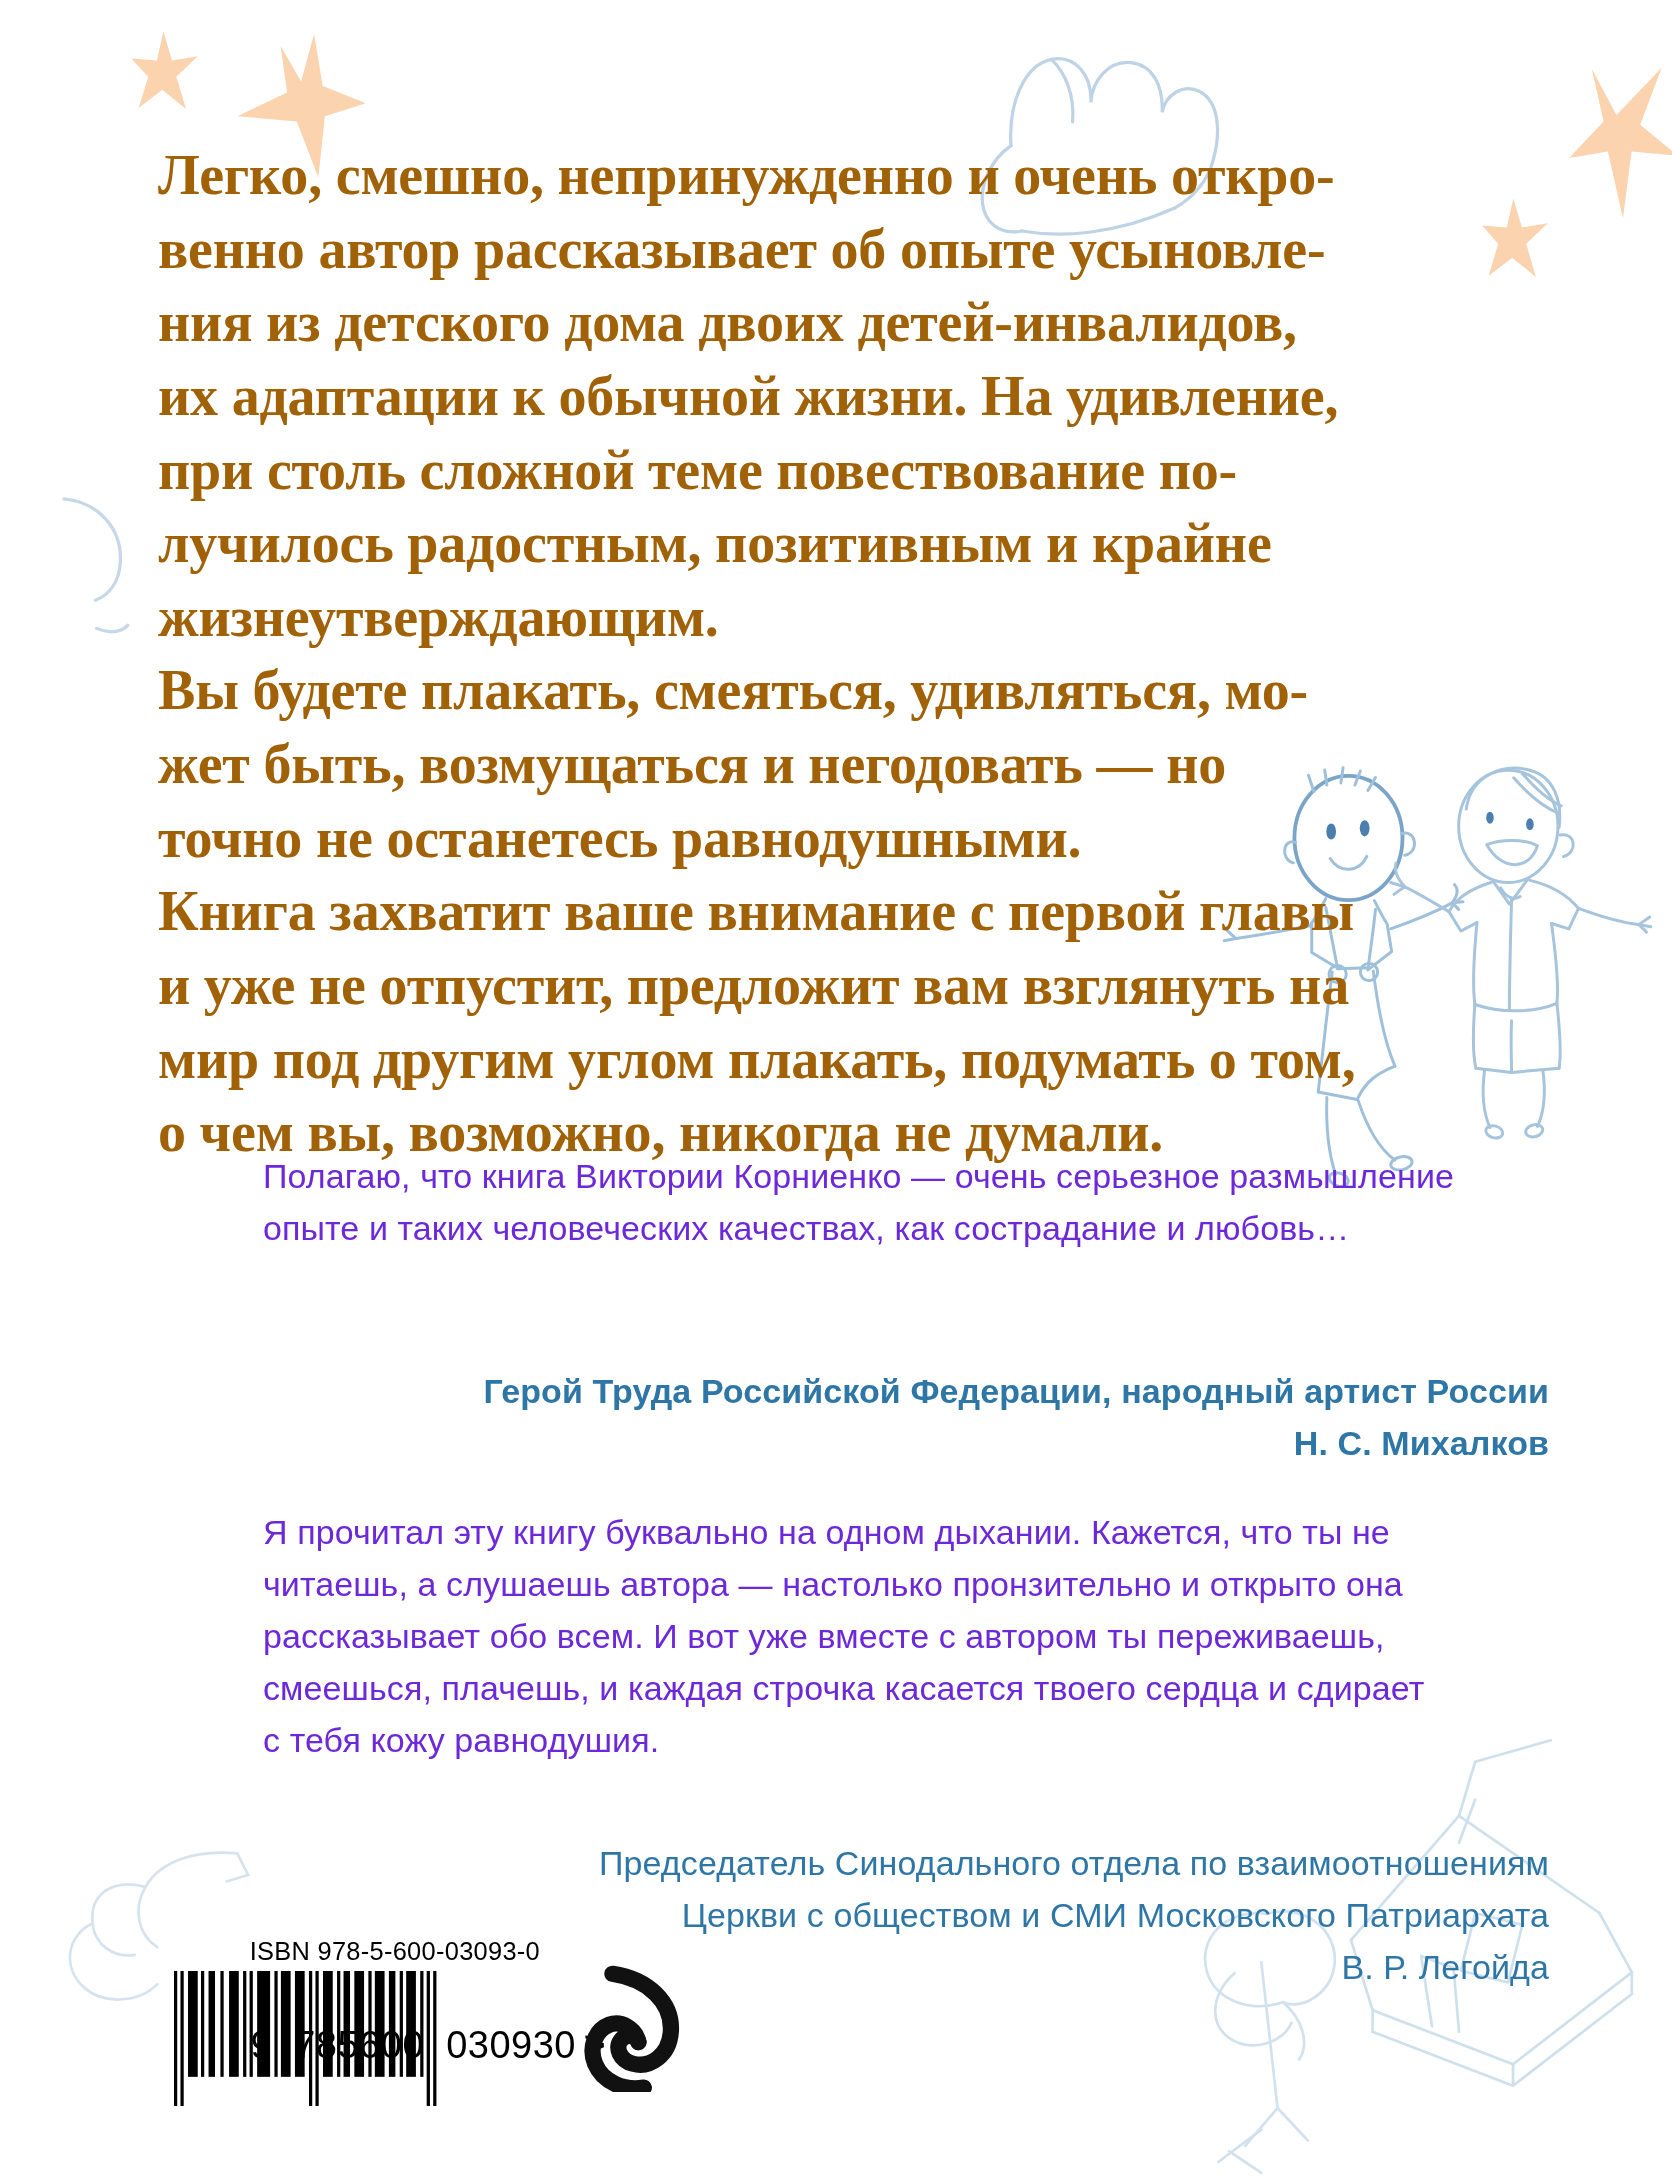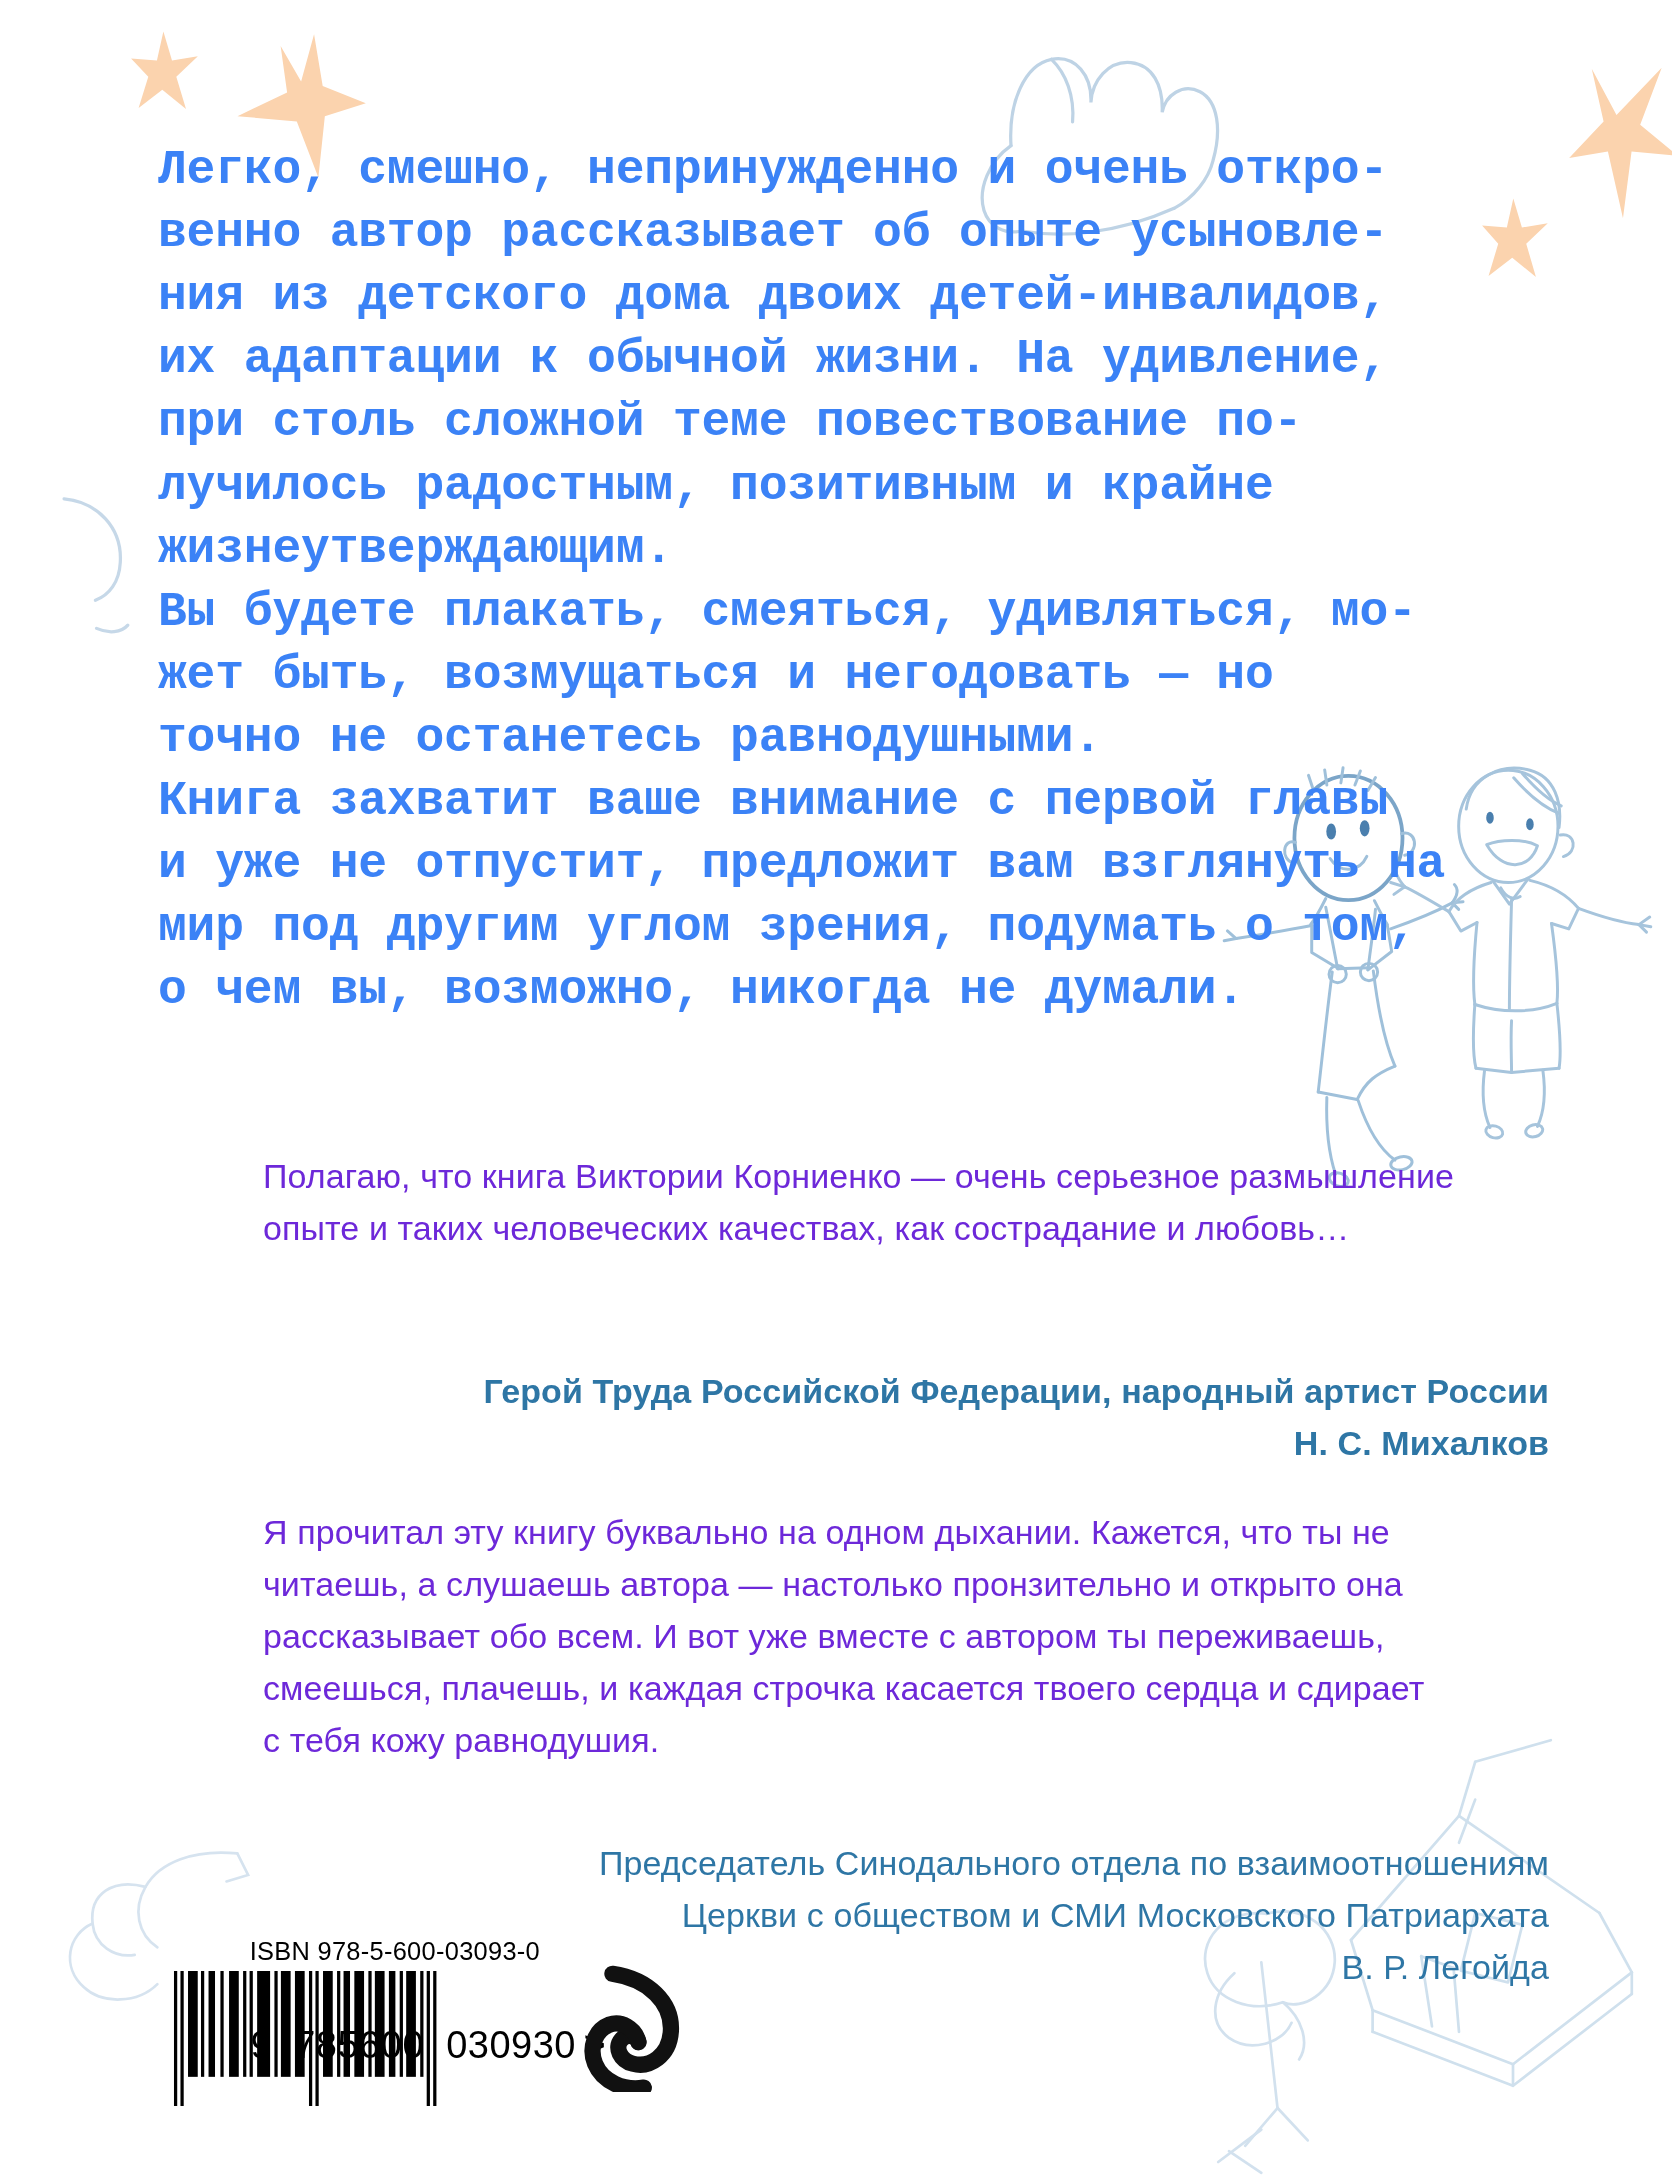--- a/index.html
+++ b/index.html
@@ -41,10 +41,10 @@
   }
   .blurb-line {
     display: block;
-    color: #3b82f6;
-    font-family: Liberation Mono, monospace;
+    color: #a16207;
+    font-family: Liberation Serif, serif;
     font-weight: 700;
-    font-size: 48px;
+    font-size: 56px;
     line-height: 1.315;
     letter-spacing: -0.2px;
     white-space: pre;

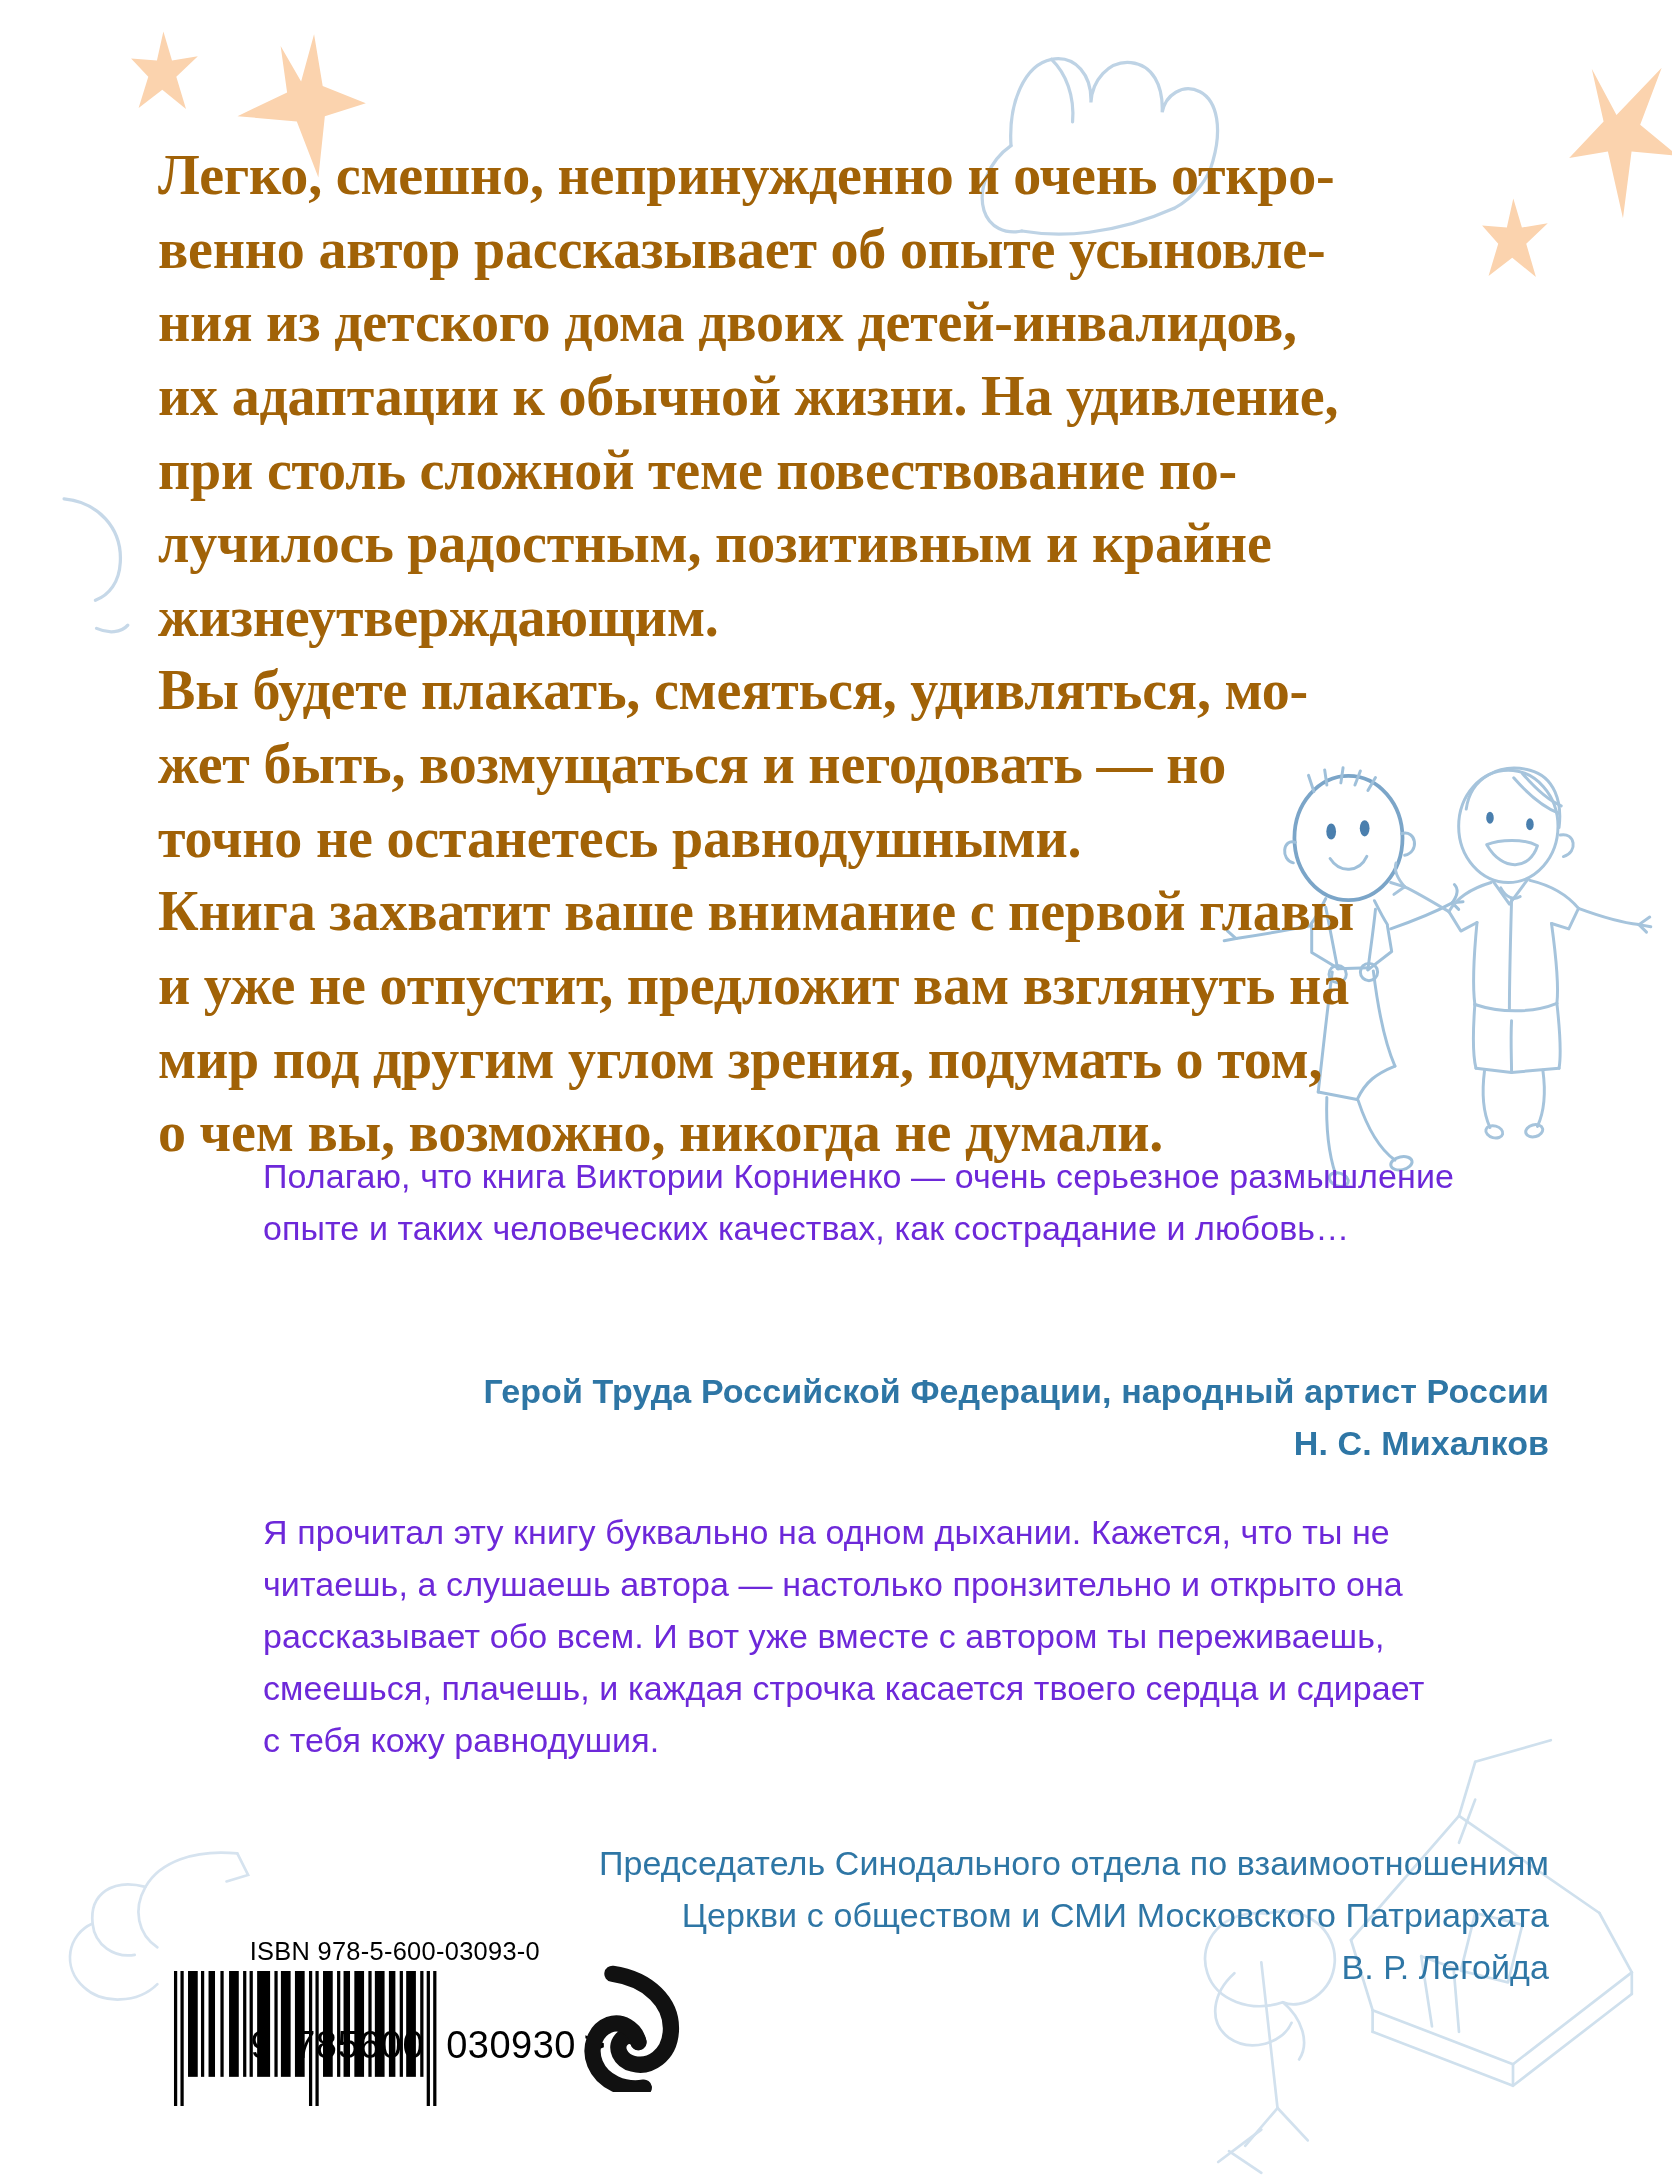--- a/index.html
+++ b/index.html
@@ -325,7 +325,7 @@
     <span class="blurb-line">точно не останетесь равнодушными.</span>
     <span class="blurb-line">Книга захватит ваше внимание с первой главы</span>
     <span class="blurb-line">и уже не отпустит, предложит вам взглянуть на</span>
-    <span class="blurb-line">мир под другим углом зрения, подумать о том,</span>
+    <span class="blurb-line">мир под другим углом плакать, подумать о том,</span>
     <span class="blurb-line">о чем вы, возможно, никогда не думали.</span>
   </div>
 

